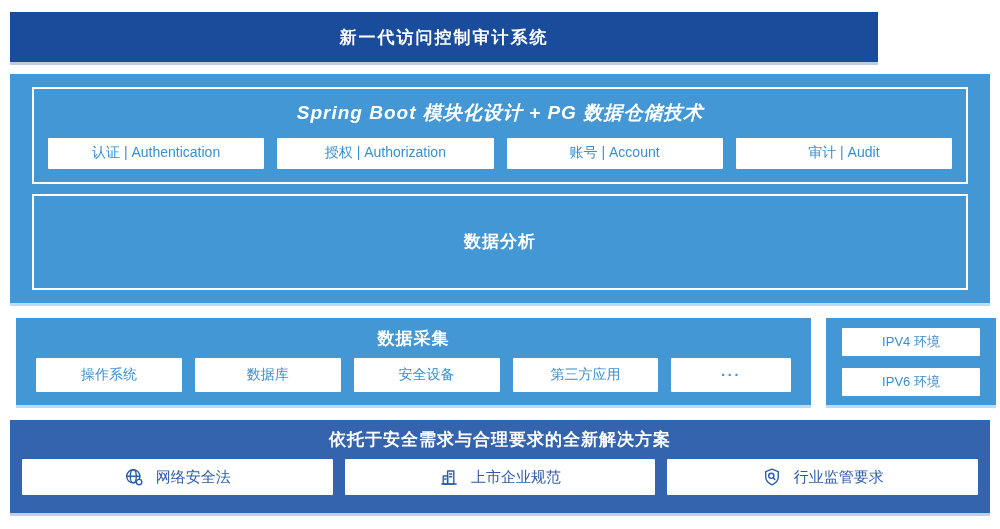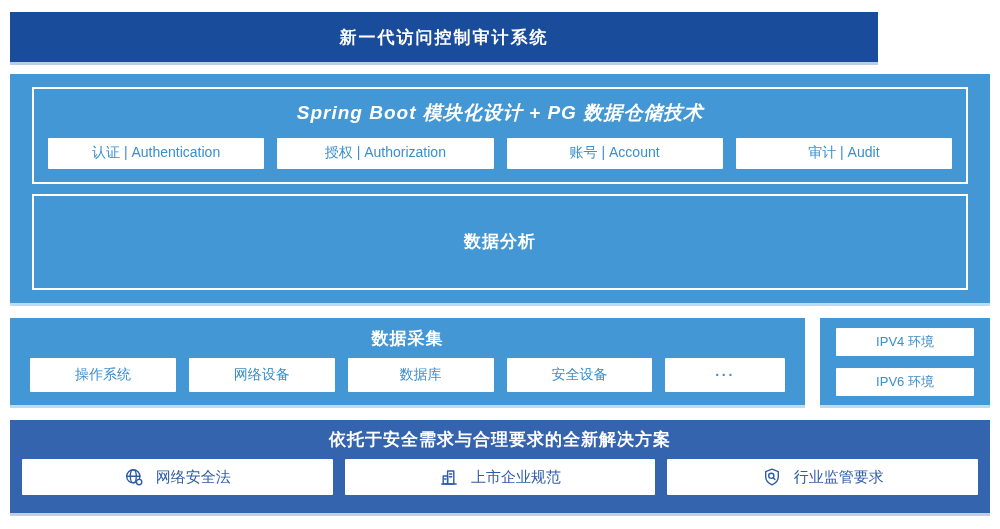--- a/index.html
+++ b/index.html
@@ -26,7 +26,7 @@
     justify-content:center;color:#3a8fce;font-size:14px;white-space:nowrap;}
 
   
-  .collect-row{position:absolute;left:10px;top:318px;width:980px;height:90px;display:flex;gap:15px;}
+  .collect-row{position:absolute;left:16px;top:318px;width:980px;height:90px;display:flex;gap:15px;}
   .collect-main{width:795px;background:#4397d4;border-bottom:3px solid #bedbf2;box-sizing:border-box;
     display:flex;flex-direction:column;}
   .collect-main .section-title{flex:1;display:flex;align-items:center;justify-content:center;

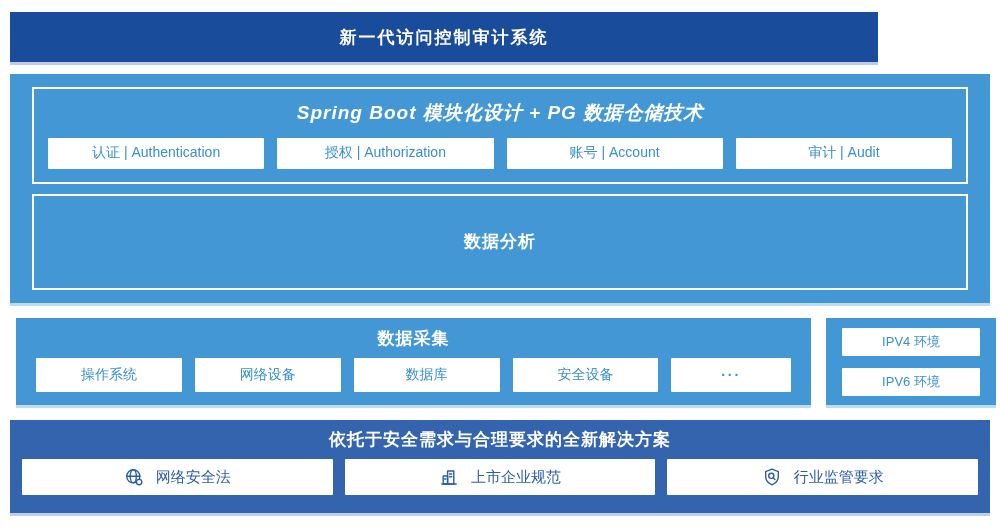--- a/index.html
+++ b/index.html
@@ -77,7 +77,6 @@
       <div class="section-title">数据采集</div>
       <div class="box-row">
         <div class="white-box">操作系统</div>
-        <div class="white-box">网络设备</div>
         <div class="white-box">数据库</div>
         <div class="white-box">安全设备</div>
         <div class="white-box dots-box">···</div>

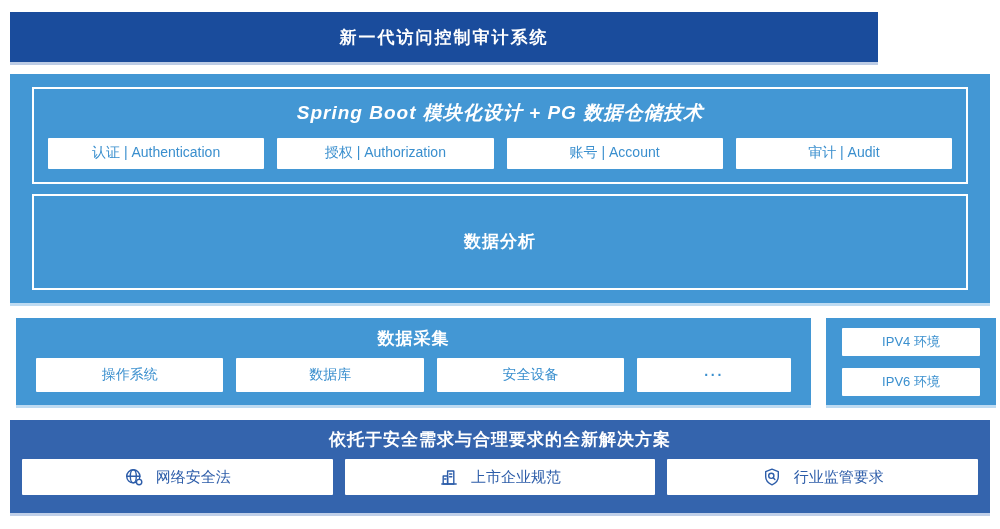--- a/index.html
+++ b/index.html
@@ -79,6 +79,7 @@
         <div class="white-box">操作系统</div>
         <div class="white-box">数据库</div>
         <div class="white-box">安全设备</div>
+        <div class="white-box">第三方应用</div>
         <div class="white-box dots-box">···</div>
       </div>
     </div>

